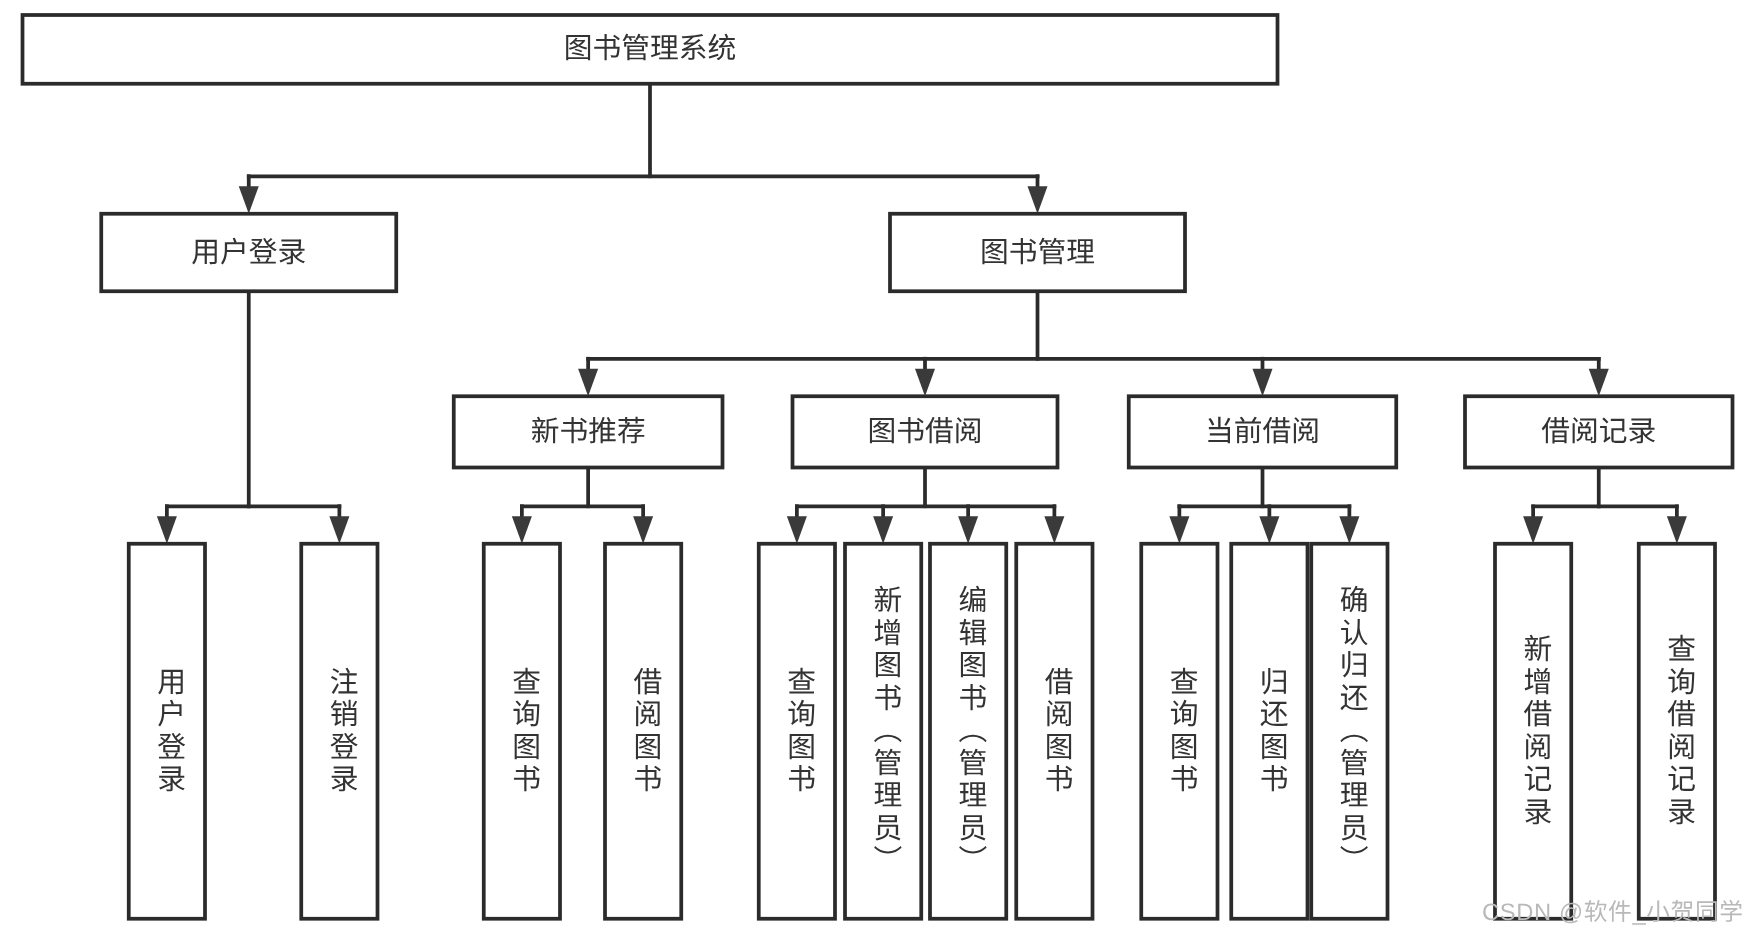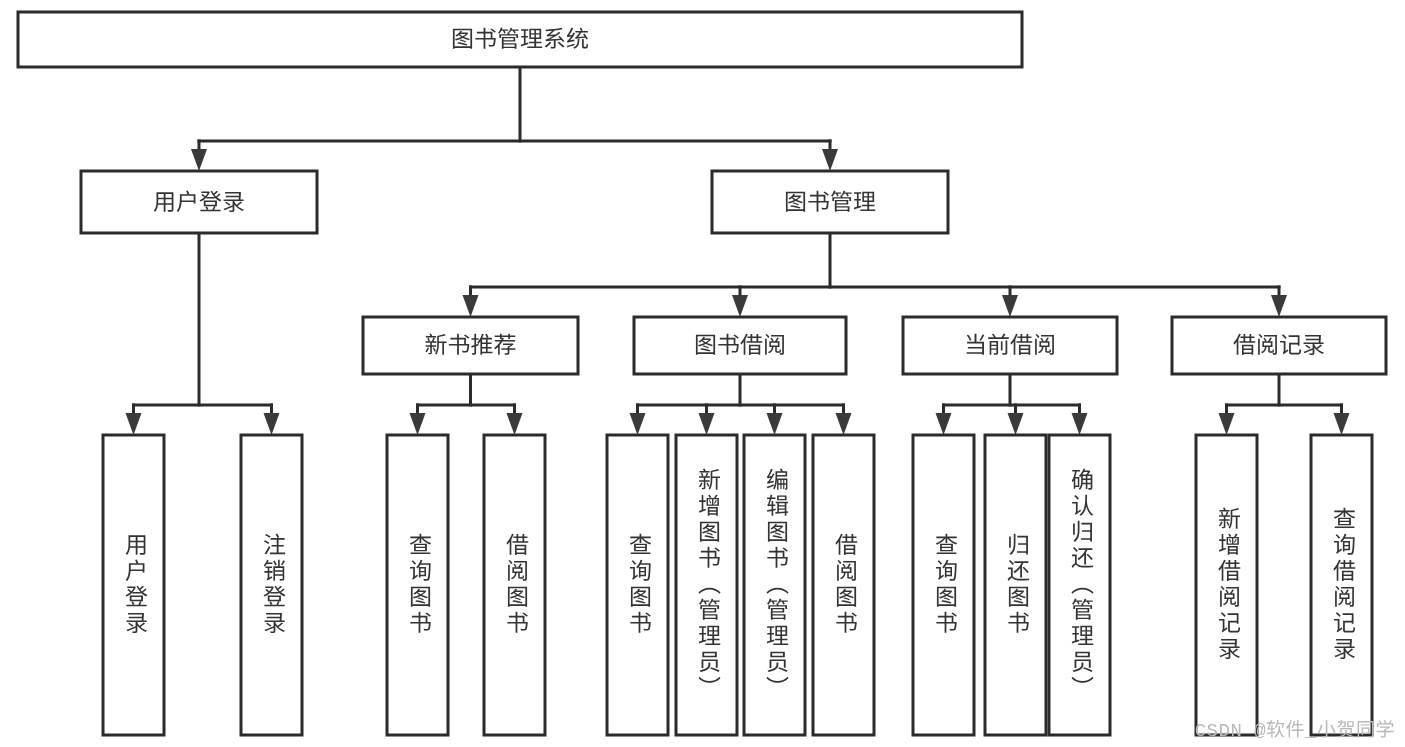--- a/index.html
+++ b/index.html
@@ -68,7 +68,7 @@
     position: absolute;
     right: 10px;
     bottom: 5px;
-    font-family: Liberation Mono, monospace;
+    font-family: Liberation Sans, sans-serif;
     font-size: 19px;
     color: #b9b9b9;
     letter-spacing: 0.5px;

